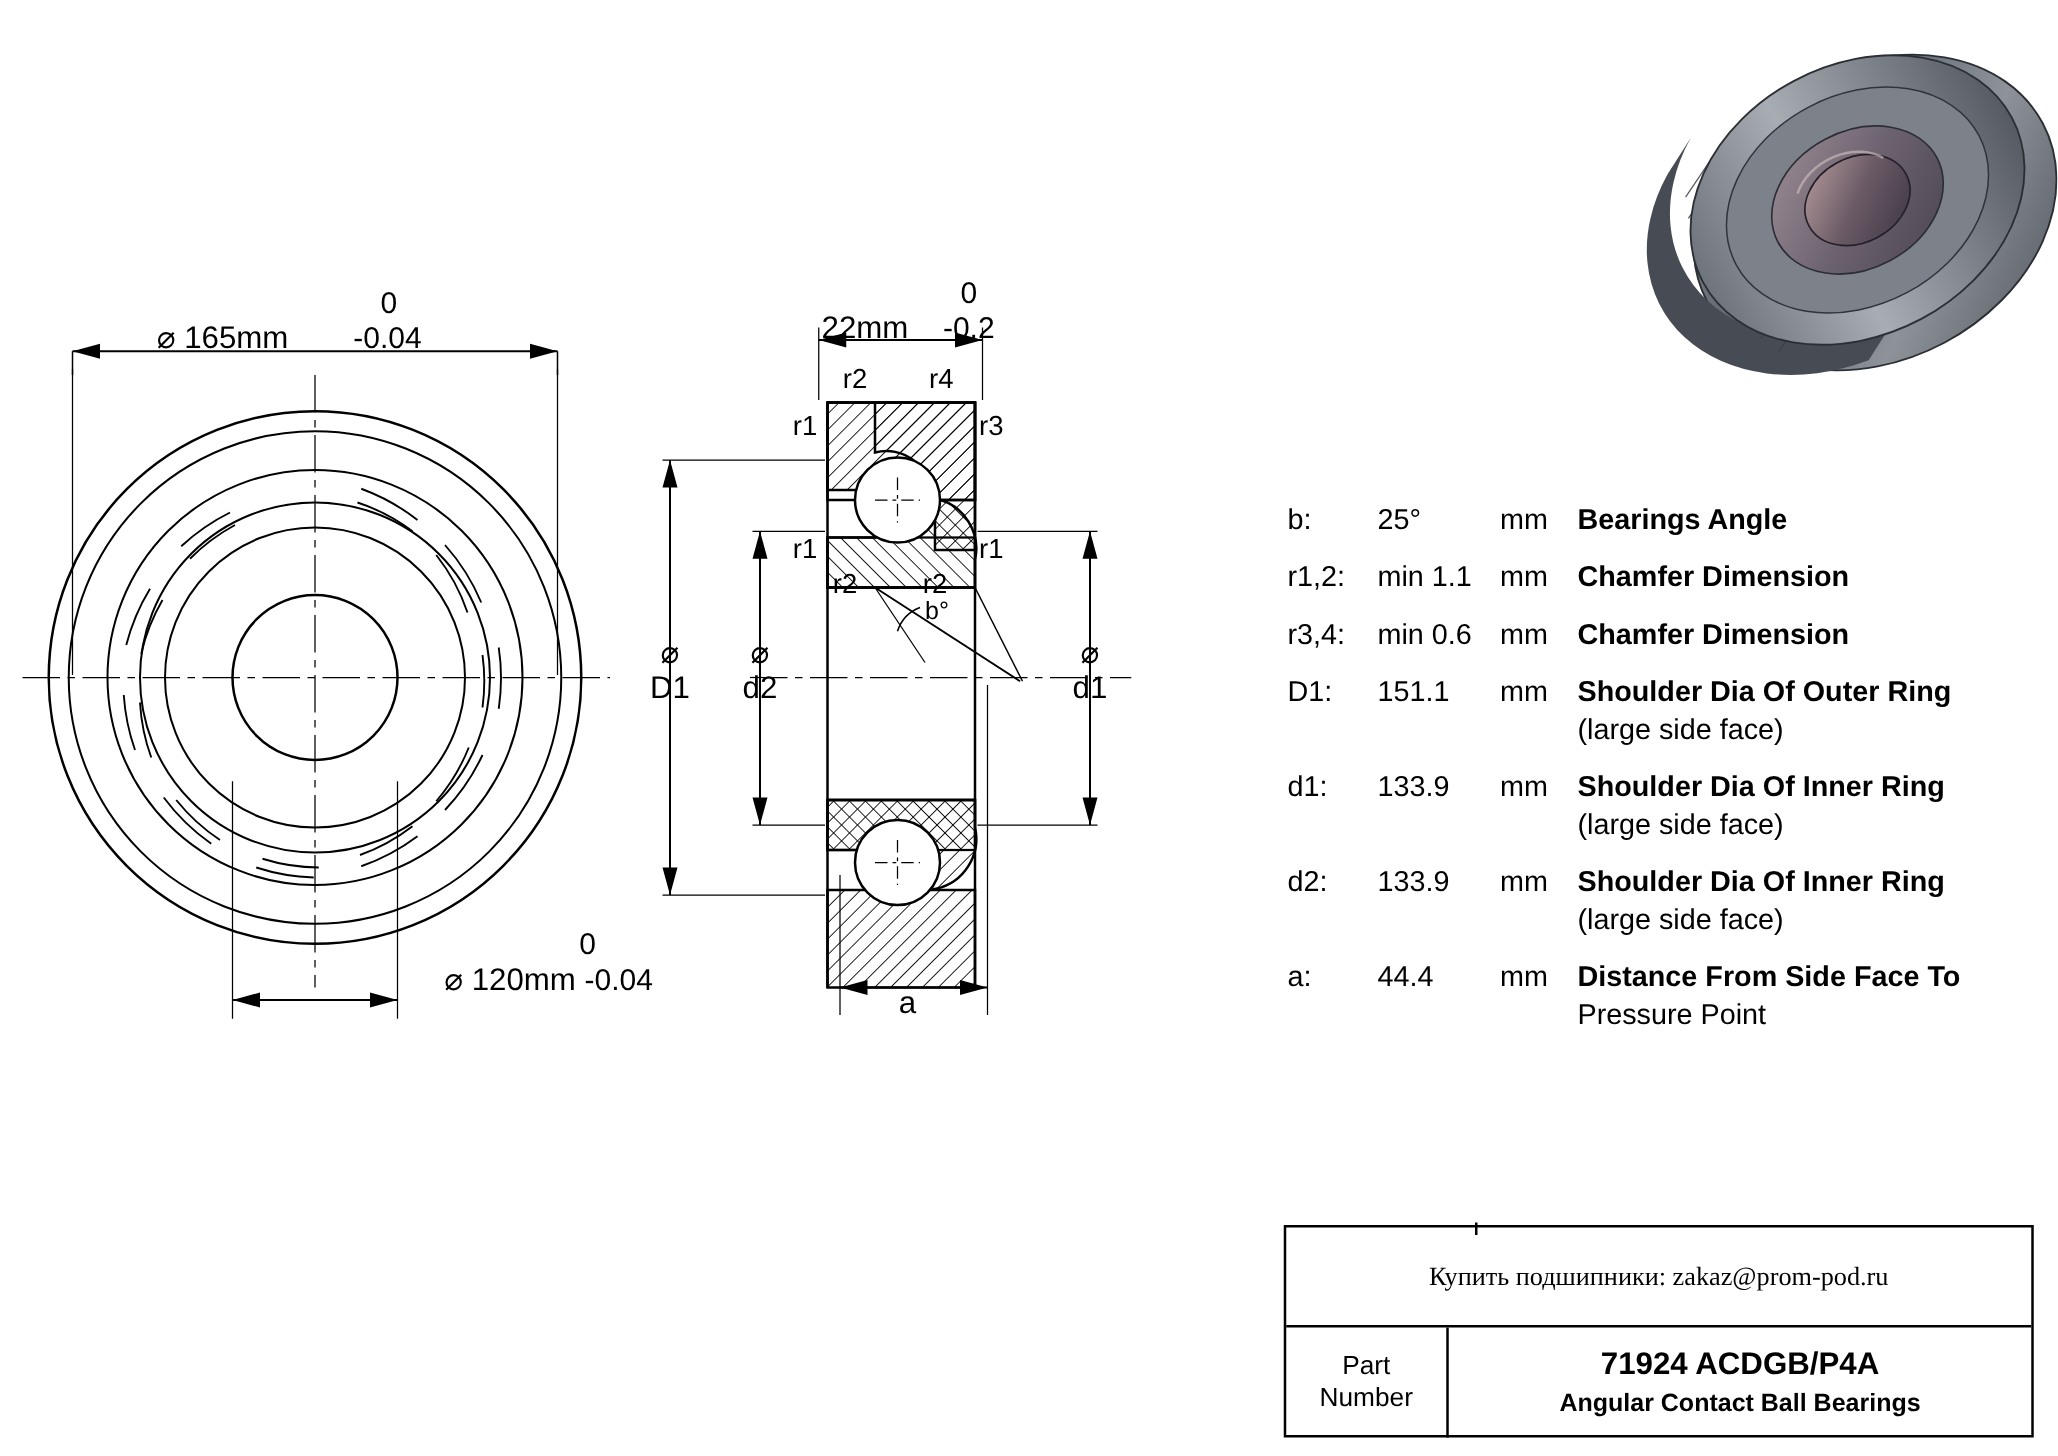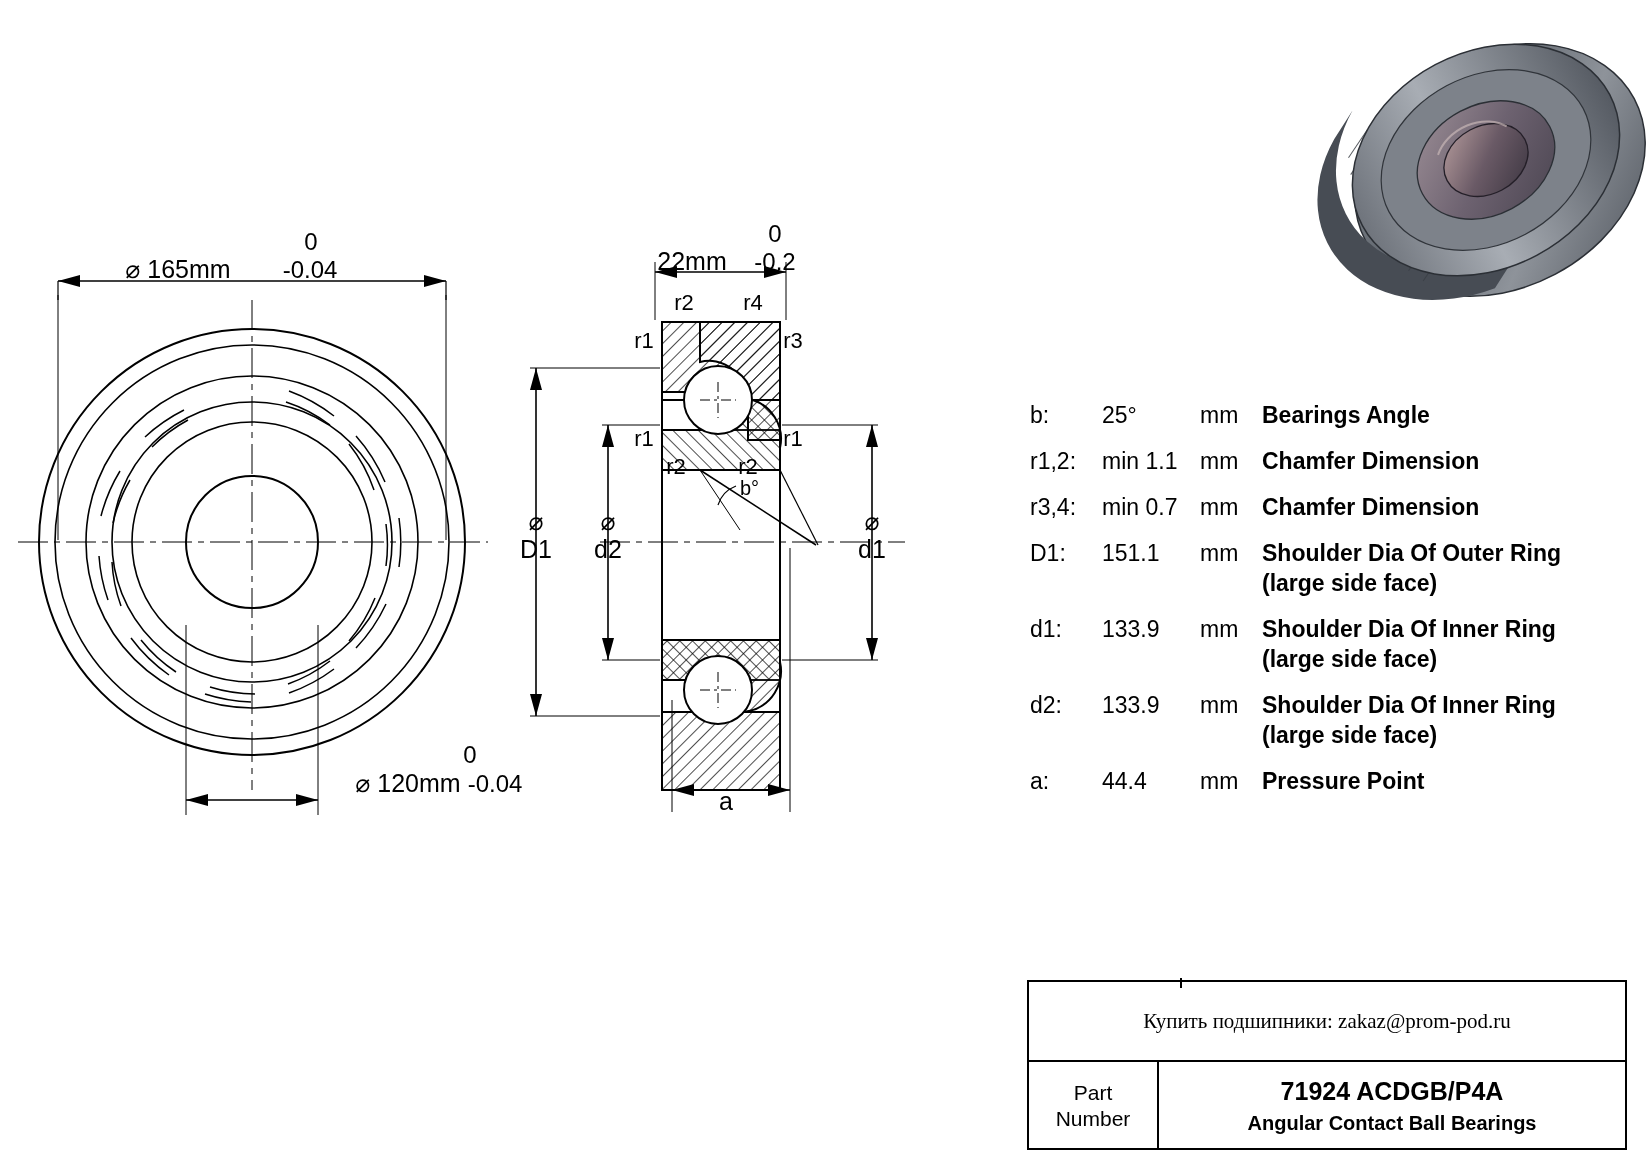--- a/index.html
+++ b/index.html
@@ -273,7 +273,7 @@
   </div>
   <div class="spec-row">
     <div class="spec-key">r3,4:</div>
-    <div class="spec-val">min 0.7</div>
+    <div class="spec-val">min 0.6</div>
     <div class="spec-unit">mm</div>
     <div class="spec-desc">
       <span>Chamfer Dimension</span>

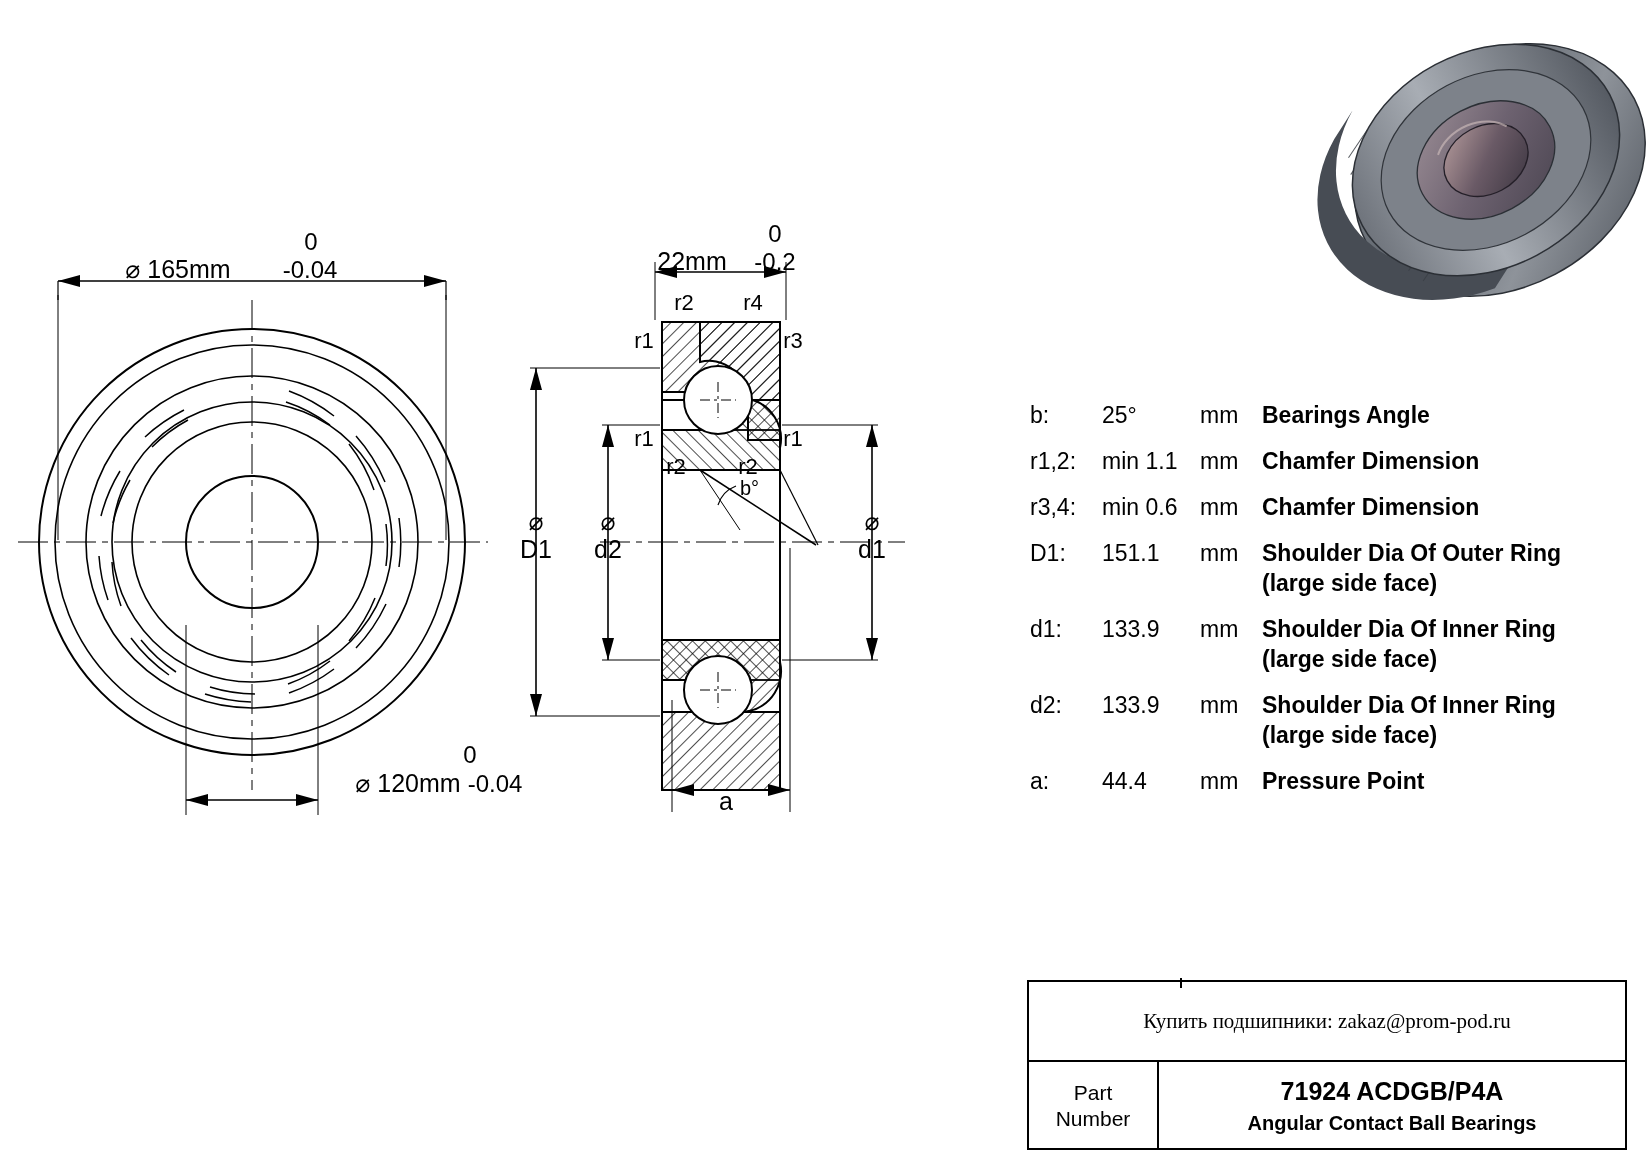--- a/index.html
+++ b/index.html
@@ -18,7 +18,7 @@
   .spec-val{width:98px;font-size:23px;line-height:30px;text-align:left;}
   .spec-unit{width:62px;font-size:23px;line-height:30px;}
   .spec-desc{font-size:23px;line-height:30px;font-weight:bold;flex:1;}
-  .spec-desc .sub{font-weight:bold;display:block;}
+  .spec-desc .sub{font-weight:normal;display:block;}
   .title-block{
     position:absolute;left:1027px;top:980px;width:600px;height:170px;
     border:2px solid #000;box-sizing:border-box;

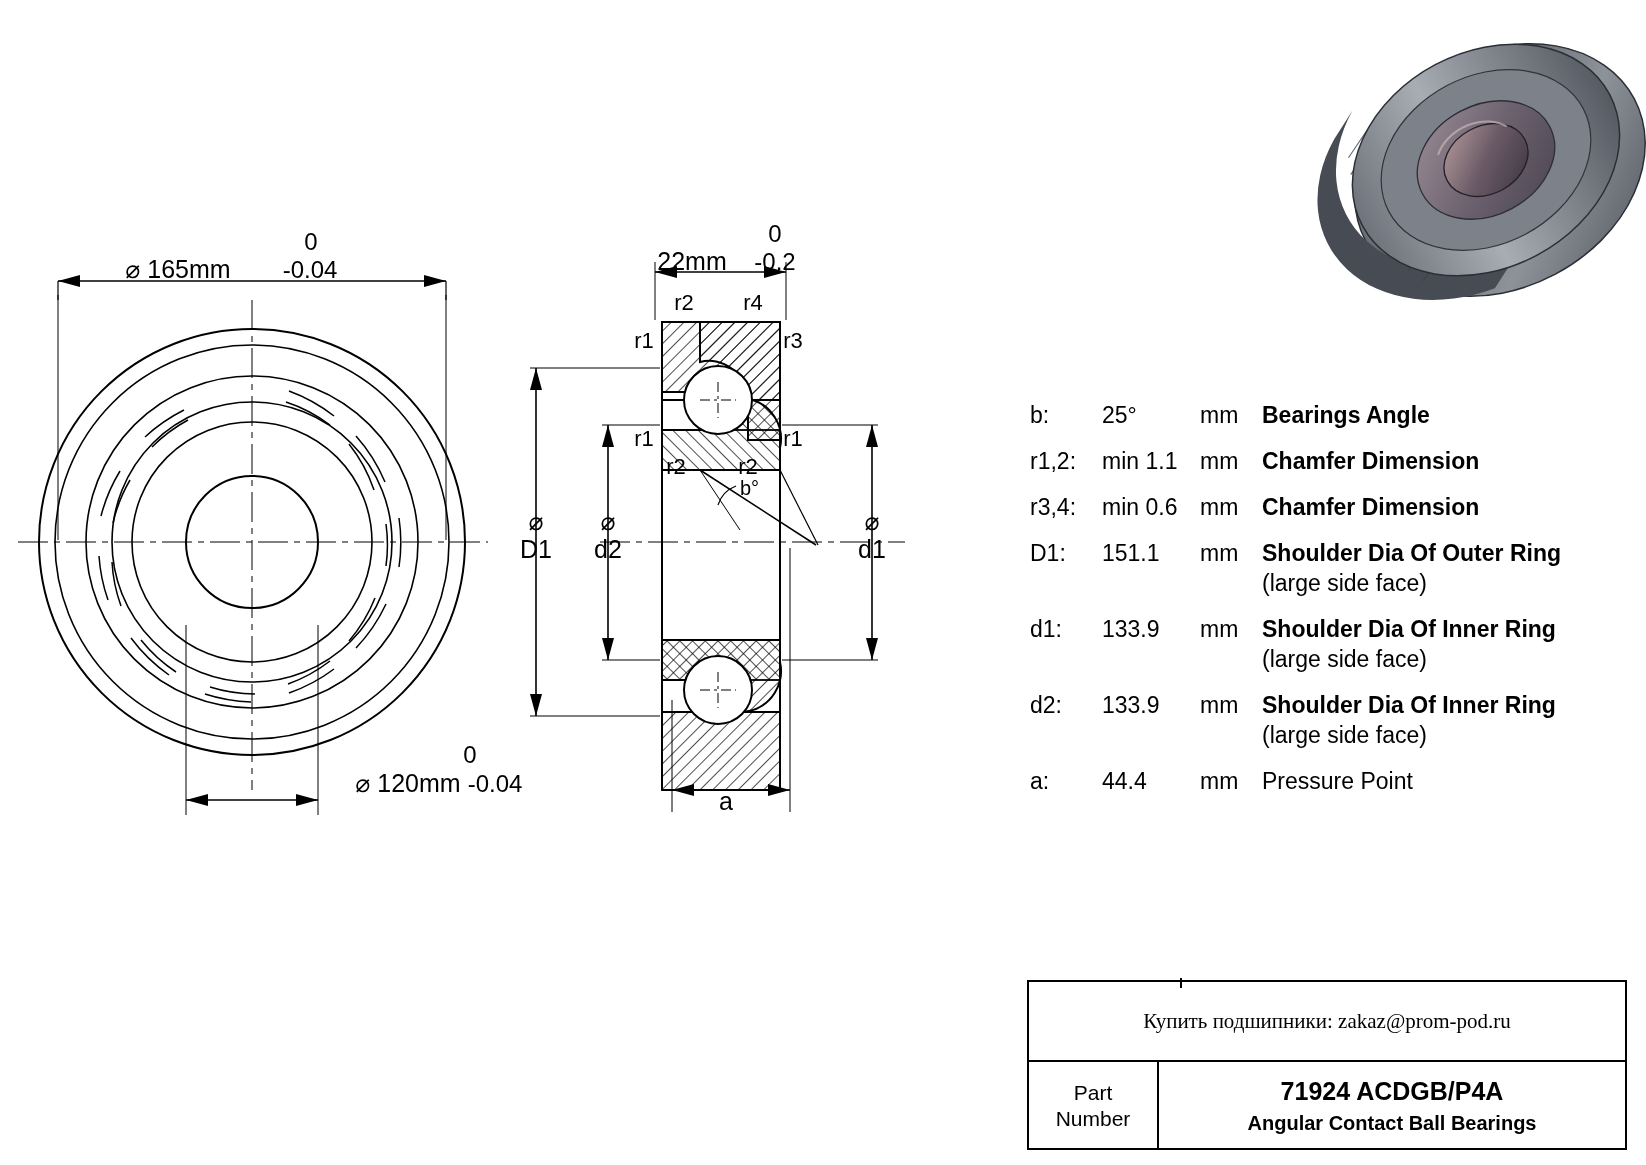--- a/index.html
+++ b/index.html
@@ -312,6 +312,7 @@
     <div class="spec-val">44.4</div>
     <div class="spec-unit">mm</div>
     <div class="spec-desc">
+      <span>Distance From Side Face To</span>
       <span class="sub">Pressure Point</span>
     </div>
   </div>

